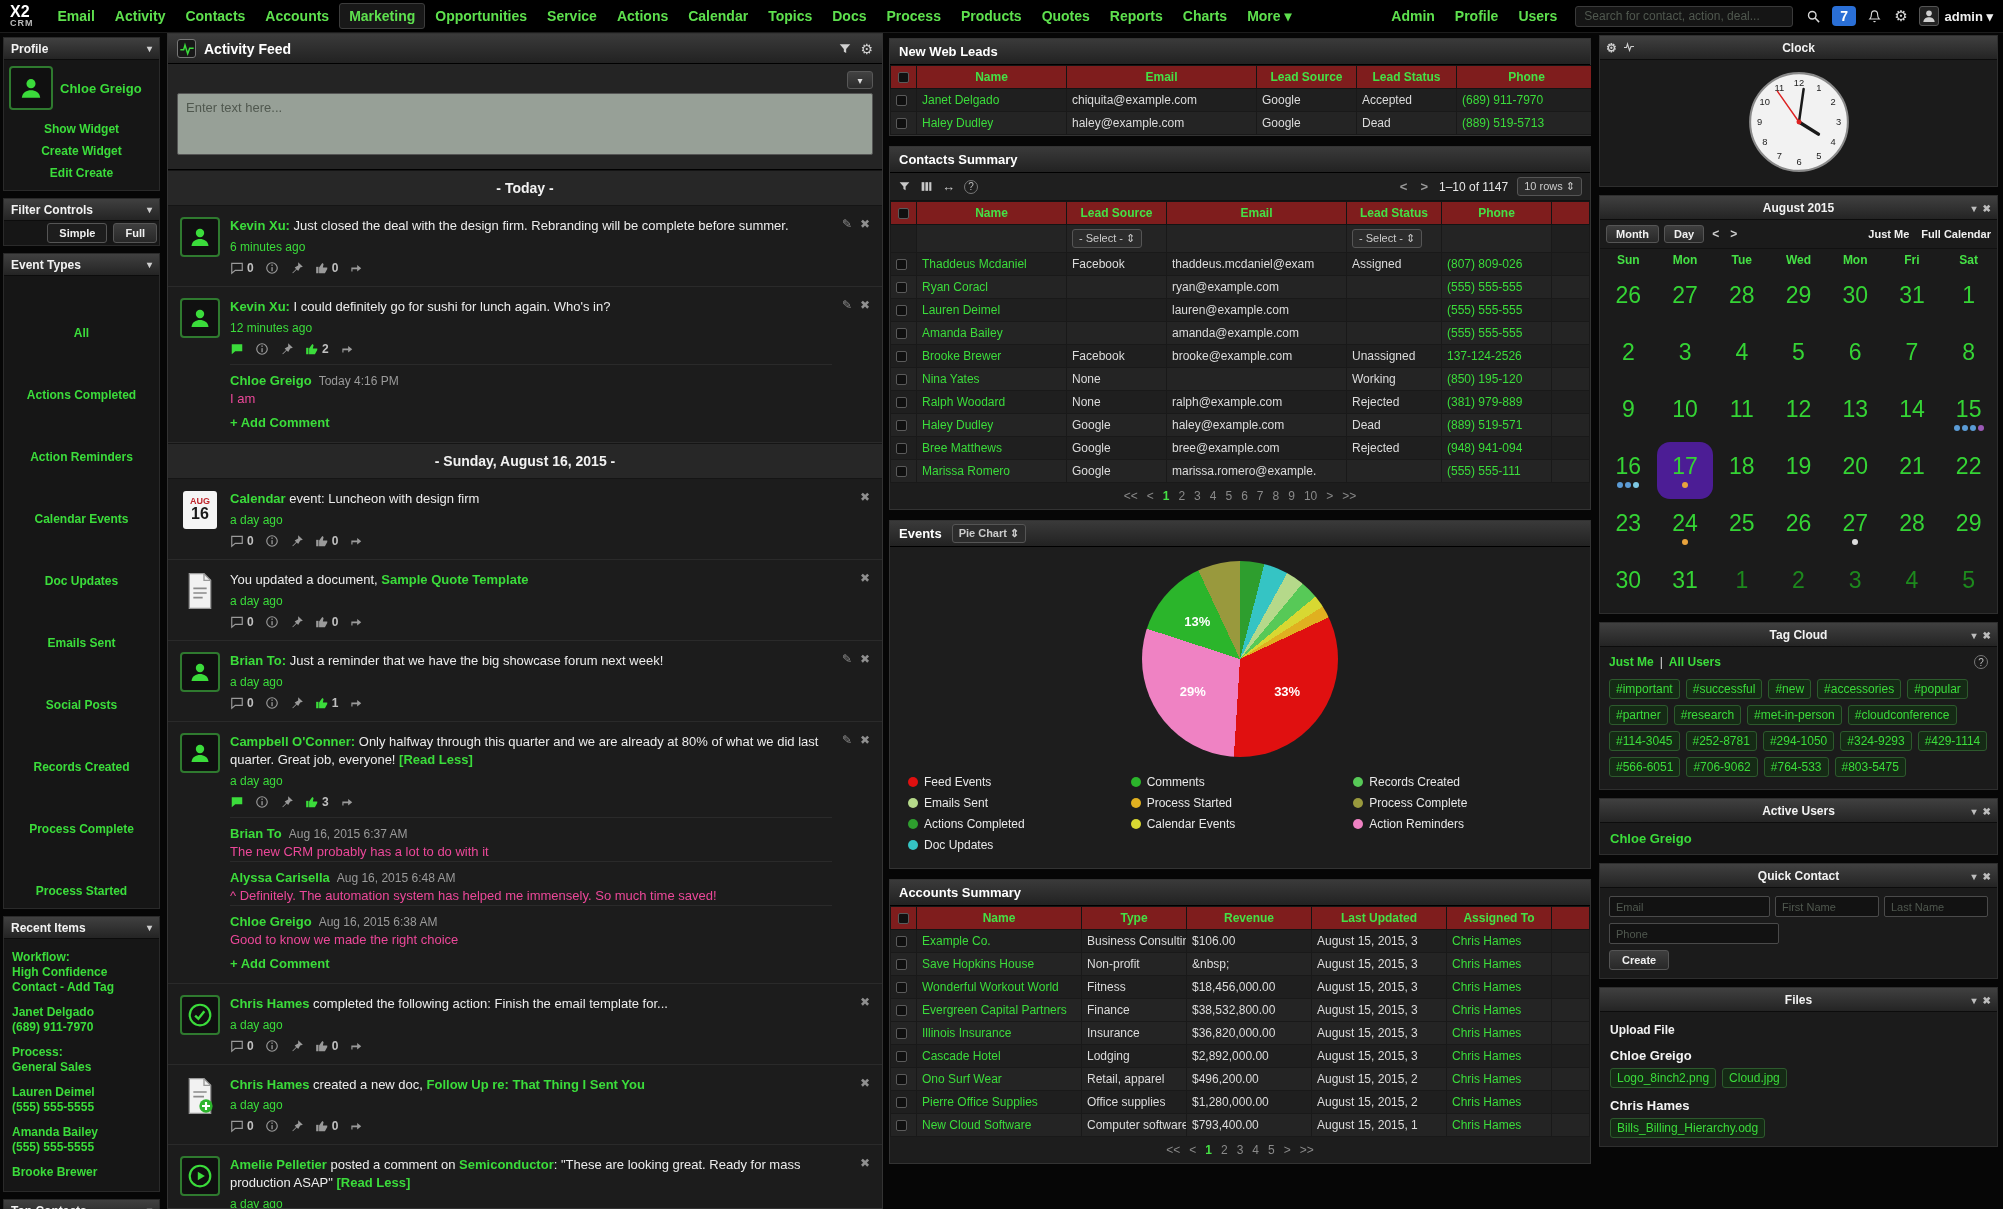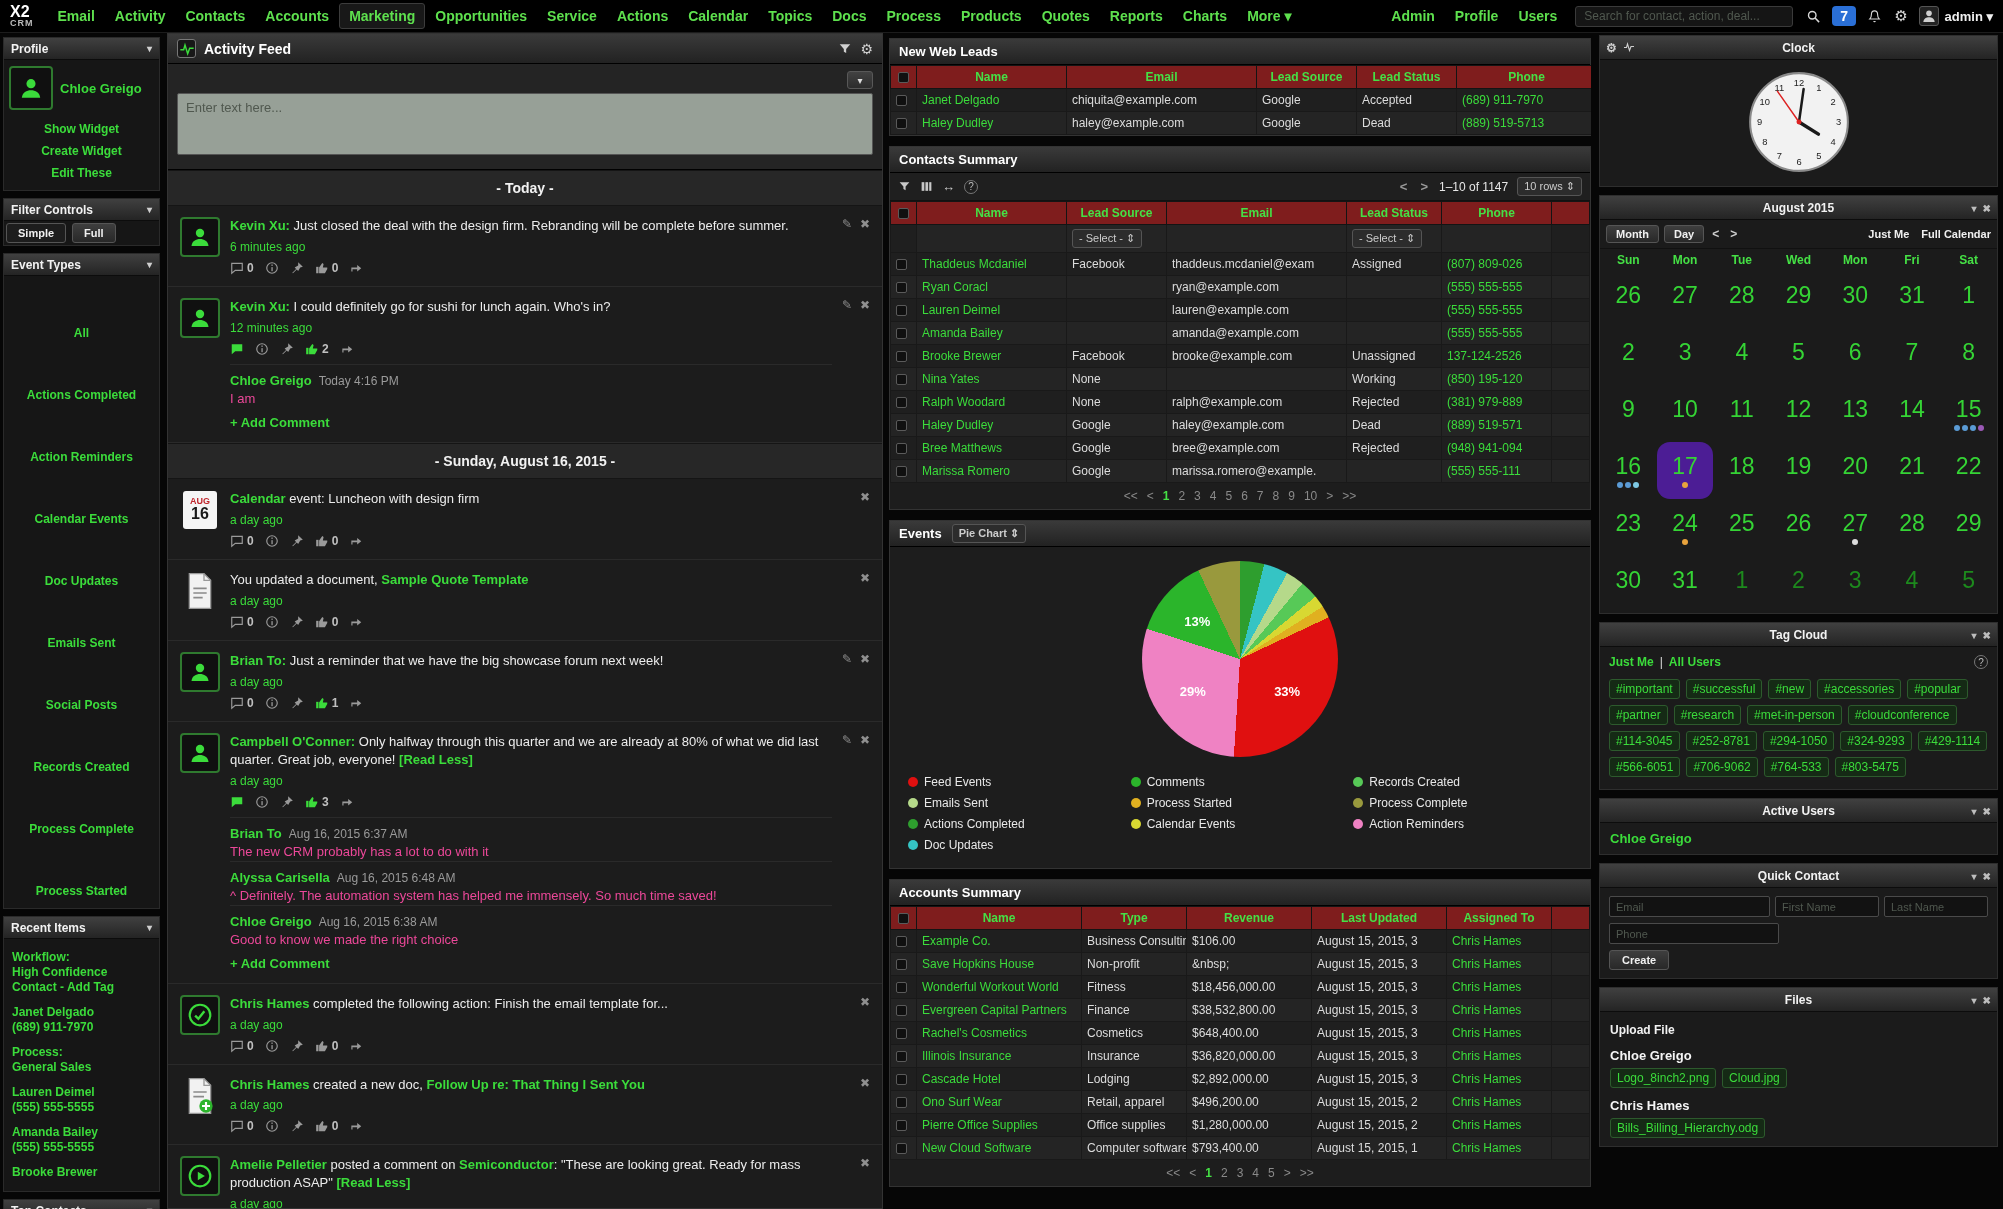--- a/index.html
+++ b/index.html
@@ -264,7 +264,7 @@
       <div id="profile-links" class="profile-links">
           <span class="glink">Show Widget</span>
           <span class="glink">Create Widget</span>
-          <span class="glink">Edit These</span>
+          <span class="glink">Edit Create</span>
         </div>
     </div>
   </section>

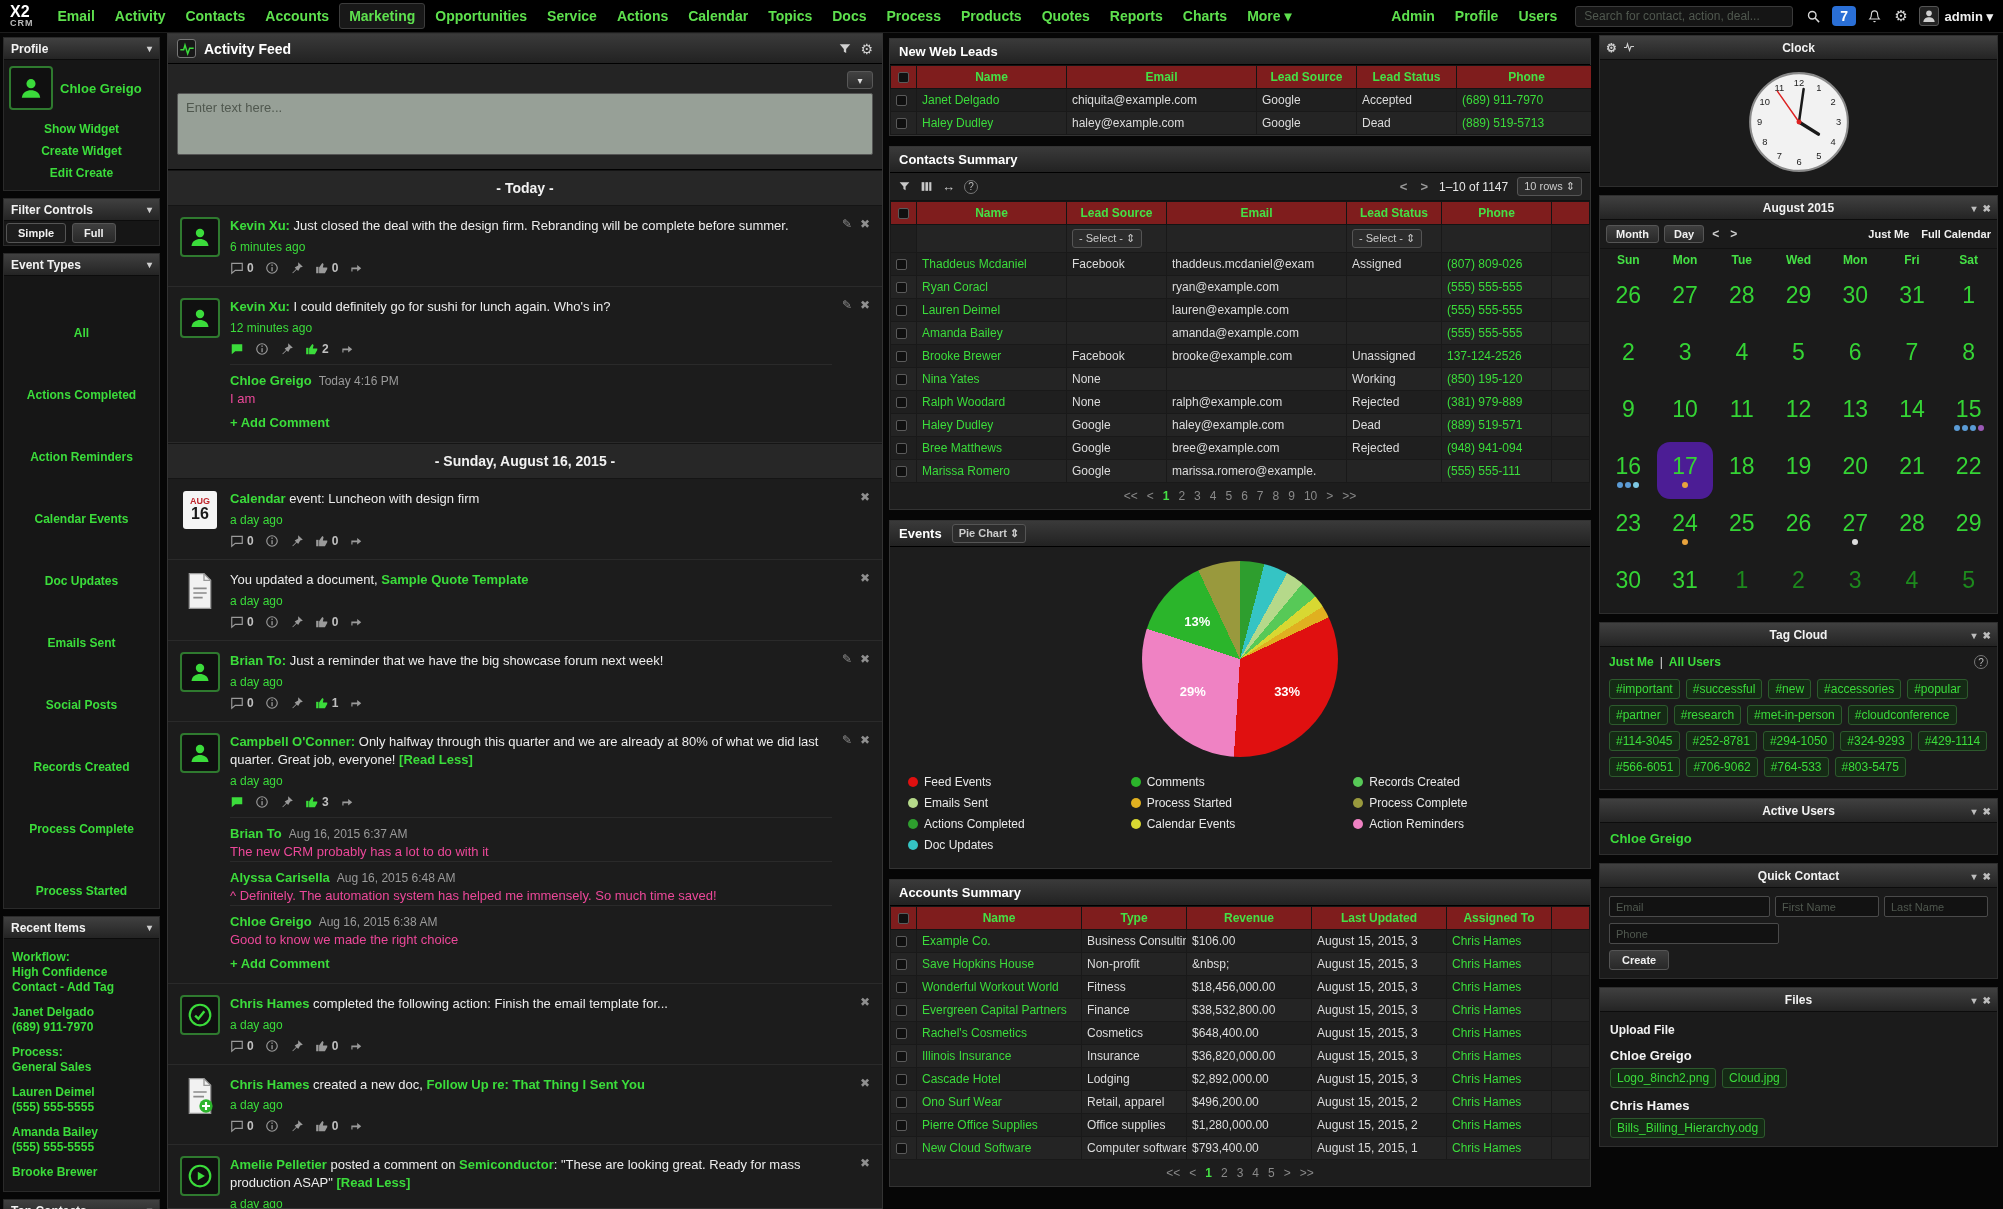--- a/index.html
+++ b/index.html
@@ -48,7 +48,7 @@
   .profile-name{font-size:13px;cursor:pointer;}
   .profile-links{display:flex;flex-direction:column;align-items:center;gap:8px;padding:4px 0;}
   .profile-links .glink{font-size:12px;cursor:pointer;}
-  .fc-btns{display:flex;gap:6px;justify-content:flex-start;padding:2px;}
+  .fc-btns{display:flex;gap:6px;justify-content:flex-end;padding:2px;}
   .fc-btn{background:linear-gradient(#3e3e3e,#282828);border:1px solid #555;border-radius:3px;
     color:#f0f0f0;font-weight:bold;font-size:11px;padding:3px 11px;cursor:pointer;}
   .fc-btn.pressed{background:#1d1d1d;}

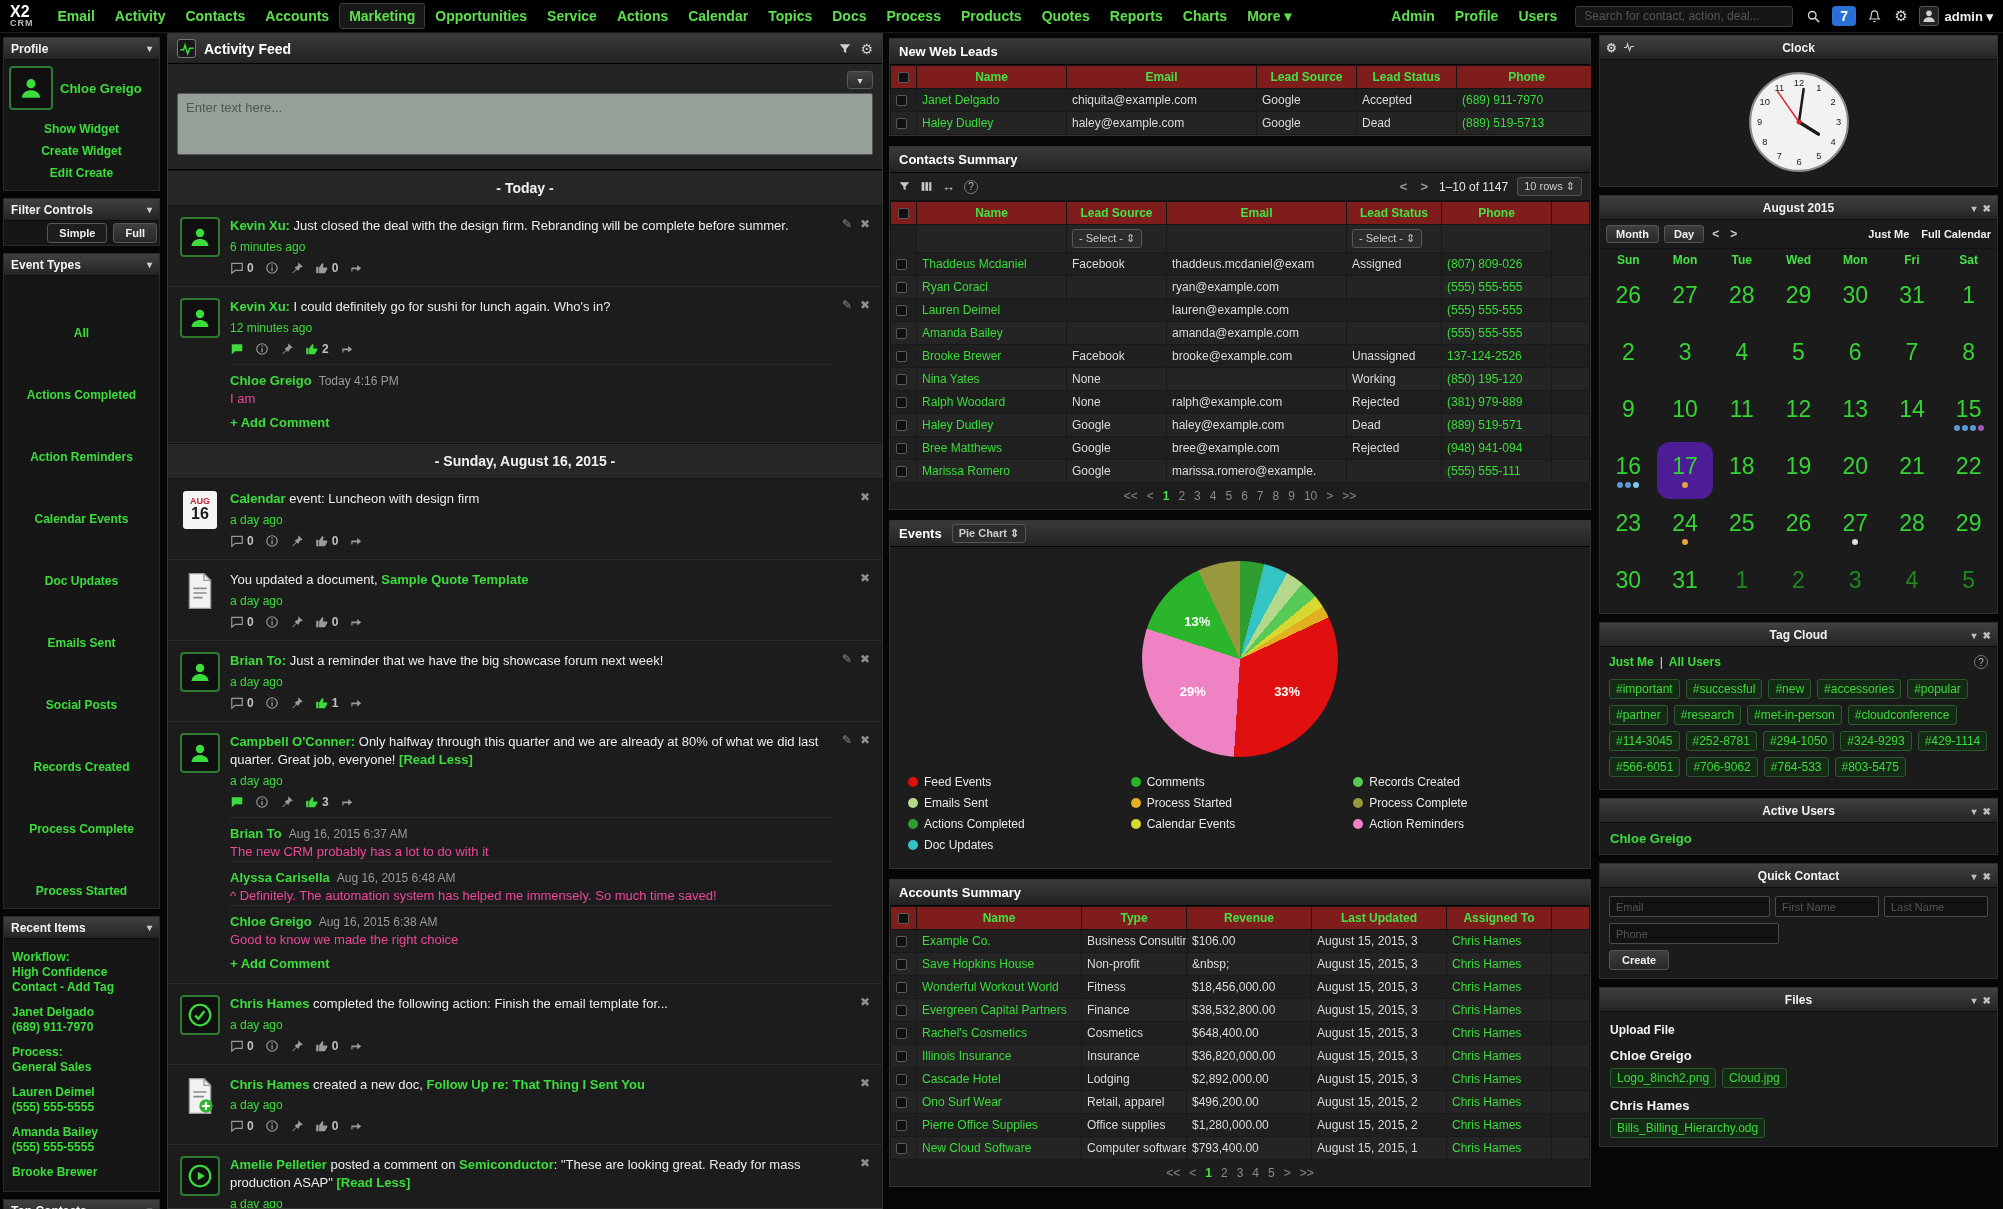--- a/index.html
+++ b/index.html
@@ -1132,15 +1132,6 @@
             <td class="green">Chris Hames</td>
             <td></td>
           </tr>
-          <tr>
-            <td><span class="cb"></span></td>
-            <td class="green">Rachel's Cosmetics</td>
-            <td>Cosmetics</td>
-            <td>$648,400.00</td>
-            <td>August 15, 2015, 3</td>
-            <td class="green">Chris Hames</td>
-            <td></td>
-          </tr>
           <tr class="alt">
             <td><span class="cb"></span></td>
             <td class="green">Illinois Insurance</td>

